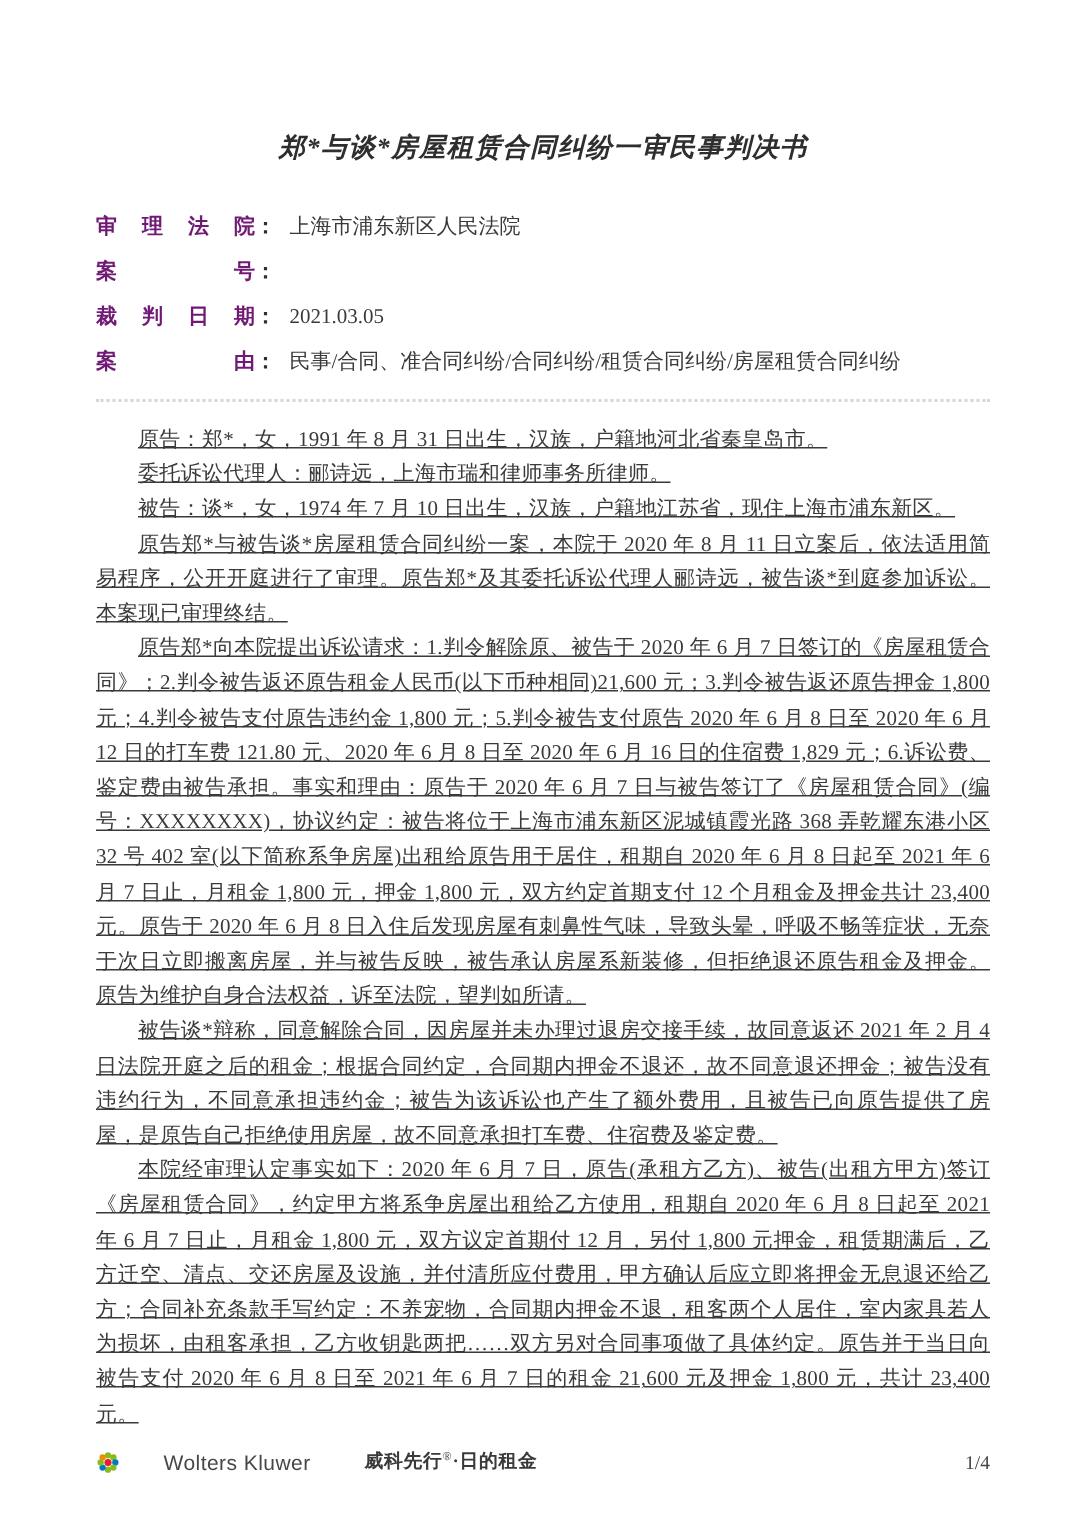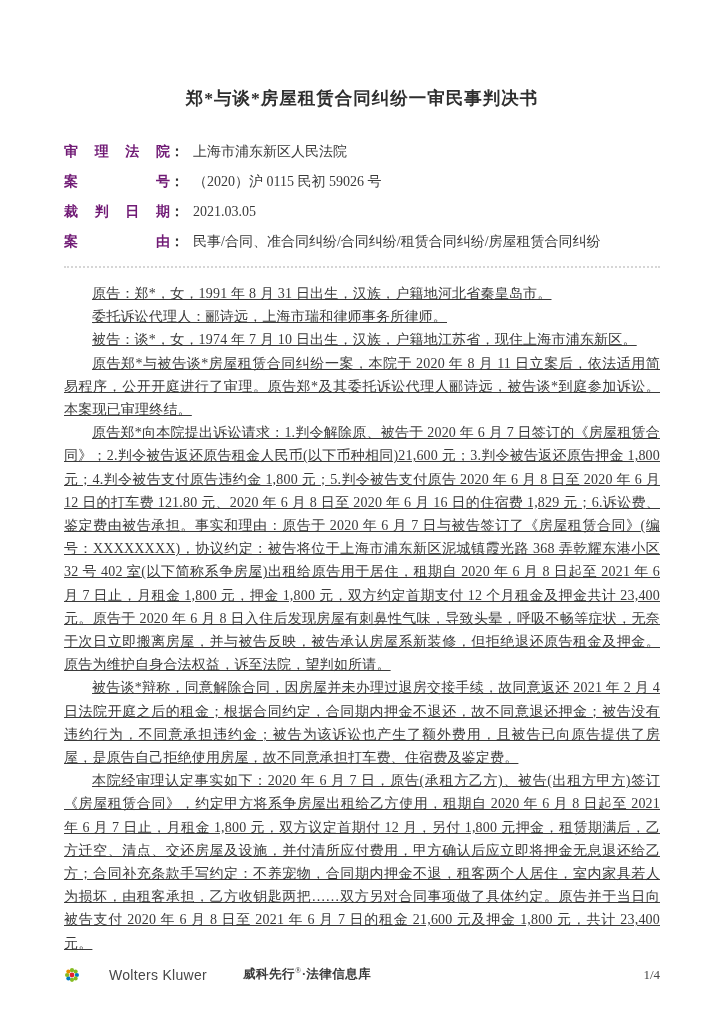--- a/index.html
+++ b/index.html
@@ -25,6 +25,7 @@
     font-weight: bold;
     color: #2e2e2e;
     letter-spacing: 1px;
+    font-style: italic;
   }
   .meta-block {
     margin-top: 27px;

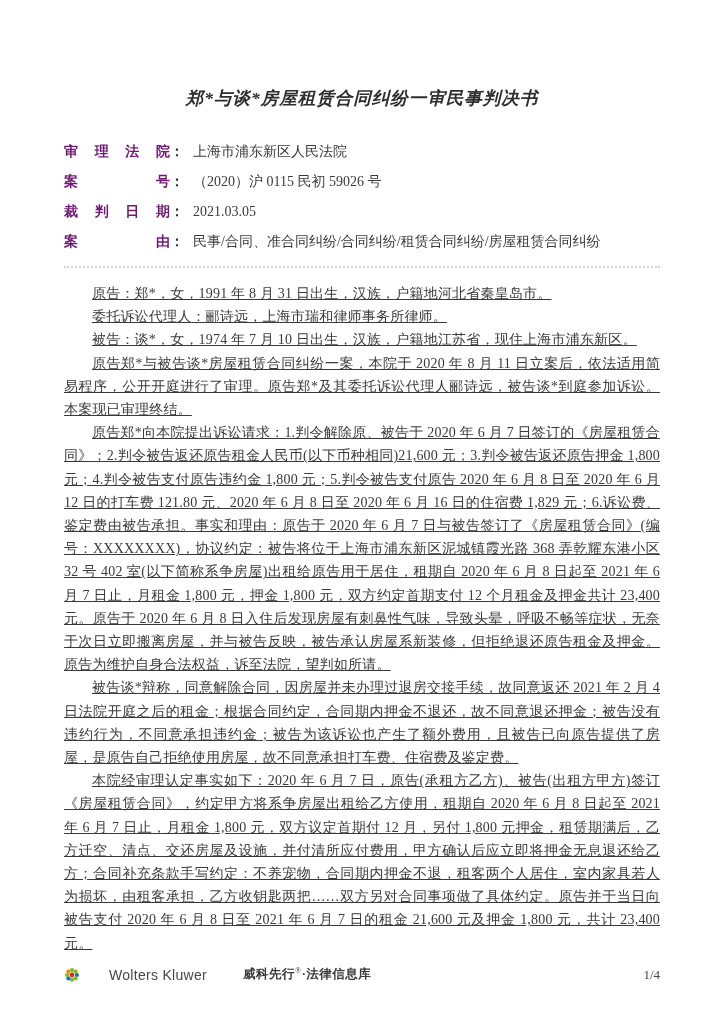--- a/index.html
+++ b/index.html
@@ -131,7 +131,6 @@
     <div class="meta-row">
       <span class="meta-label">案号</span>
         <span class="meta-colon">：</span>
-      <span class="meta-value">（2020）沪 0115 民初 59026 号</span>
     </div>
     <div class="meta-row">
       <span class="meta-label">裁判日期</span>

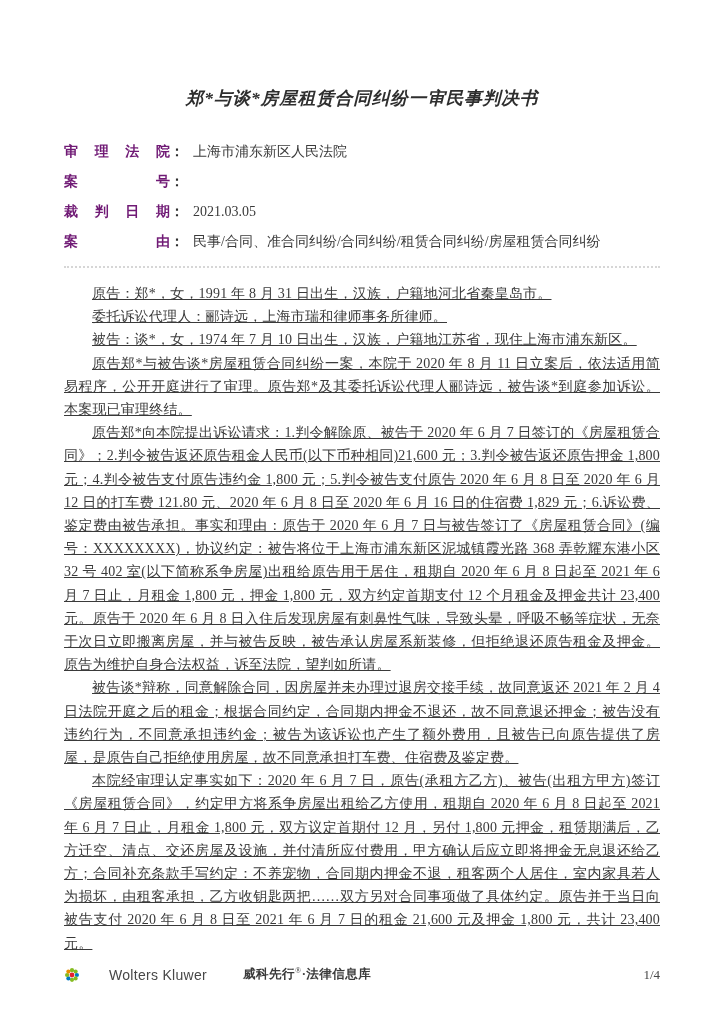--- a/index.html
+++ b/index.html
@@ -172,7 +172,7 @@
         </svg>
       </span>
       <span class="brand-name">Wolters Kluwer</span>
-      <span class="product-name"><span>威科先行</span><sup>®</sup><span>·法律信息库</span></span>
+      <span class="product-name"><span>威科先行</span><sup>®</sup><span>·日的租金</span></span>
     </div>
     <span class="page-indicator">1/4</span>
   </div>

